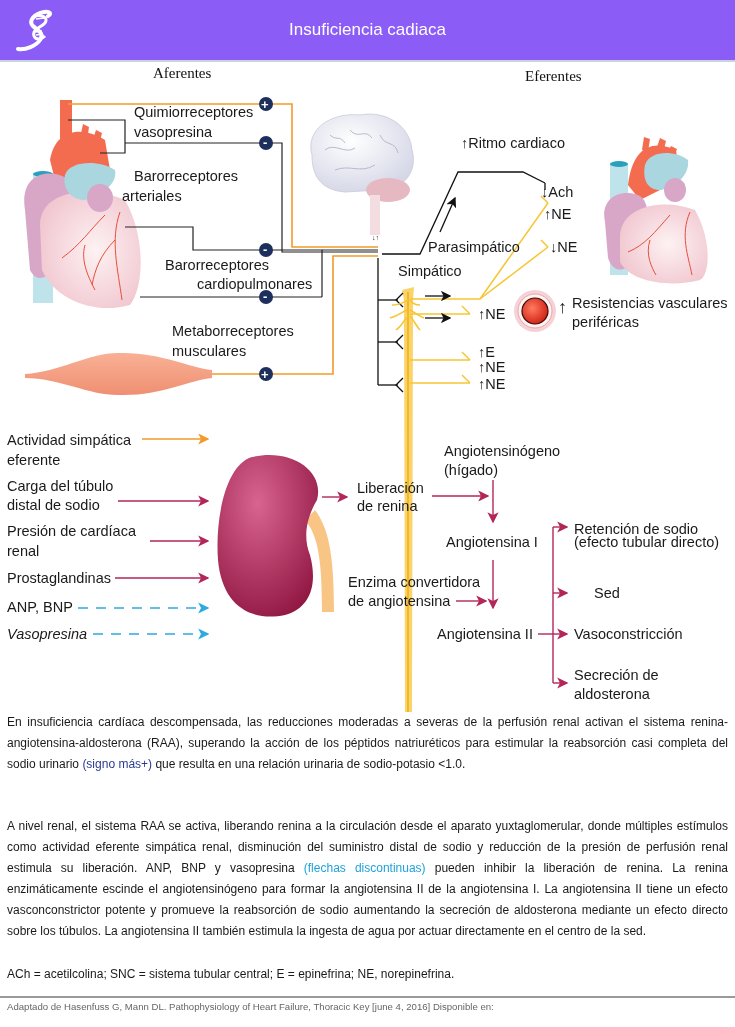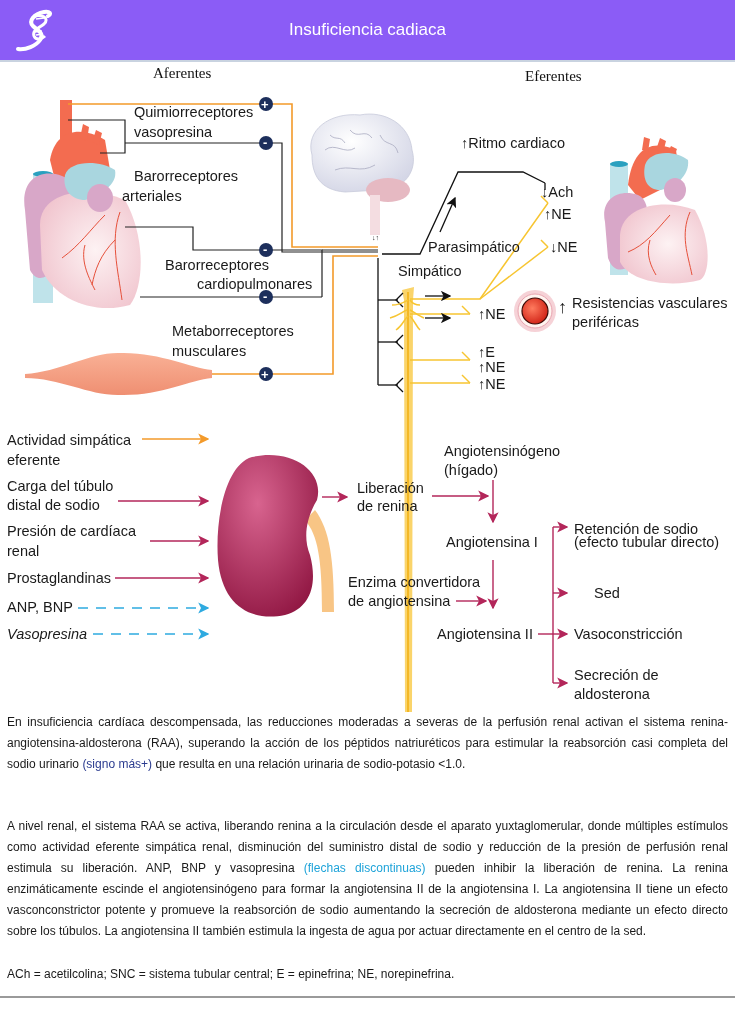--- a/index.html
+++ b/index.html
@@ -261,6 +261,7 @@
 
 <div class="footer-rule"></div>
 <div class="footer">
+  <div>Adaptado de Hasenfuss G, Mann DL. Pathophysiology of Heart Failure, Thoracic Key [june 4, 2016] Disponible en:</div>
 </div>
 
 </body></html>

